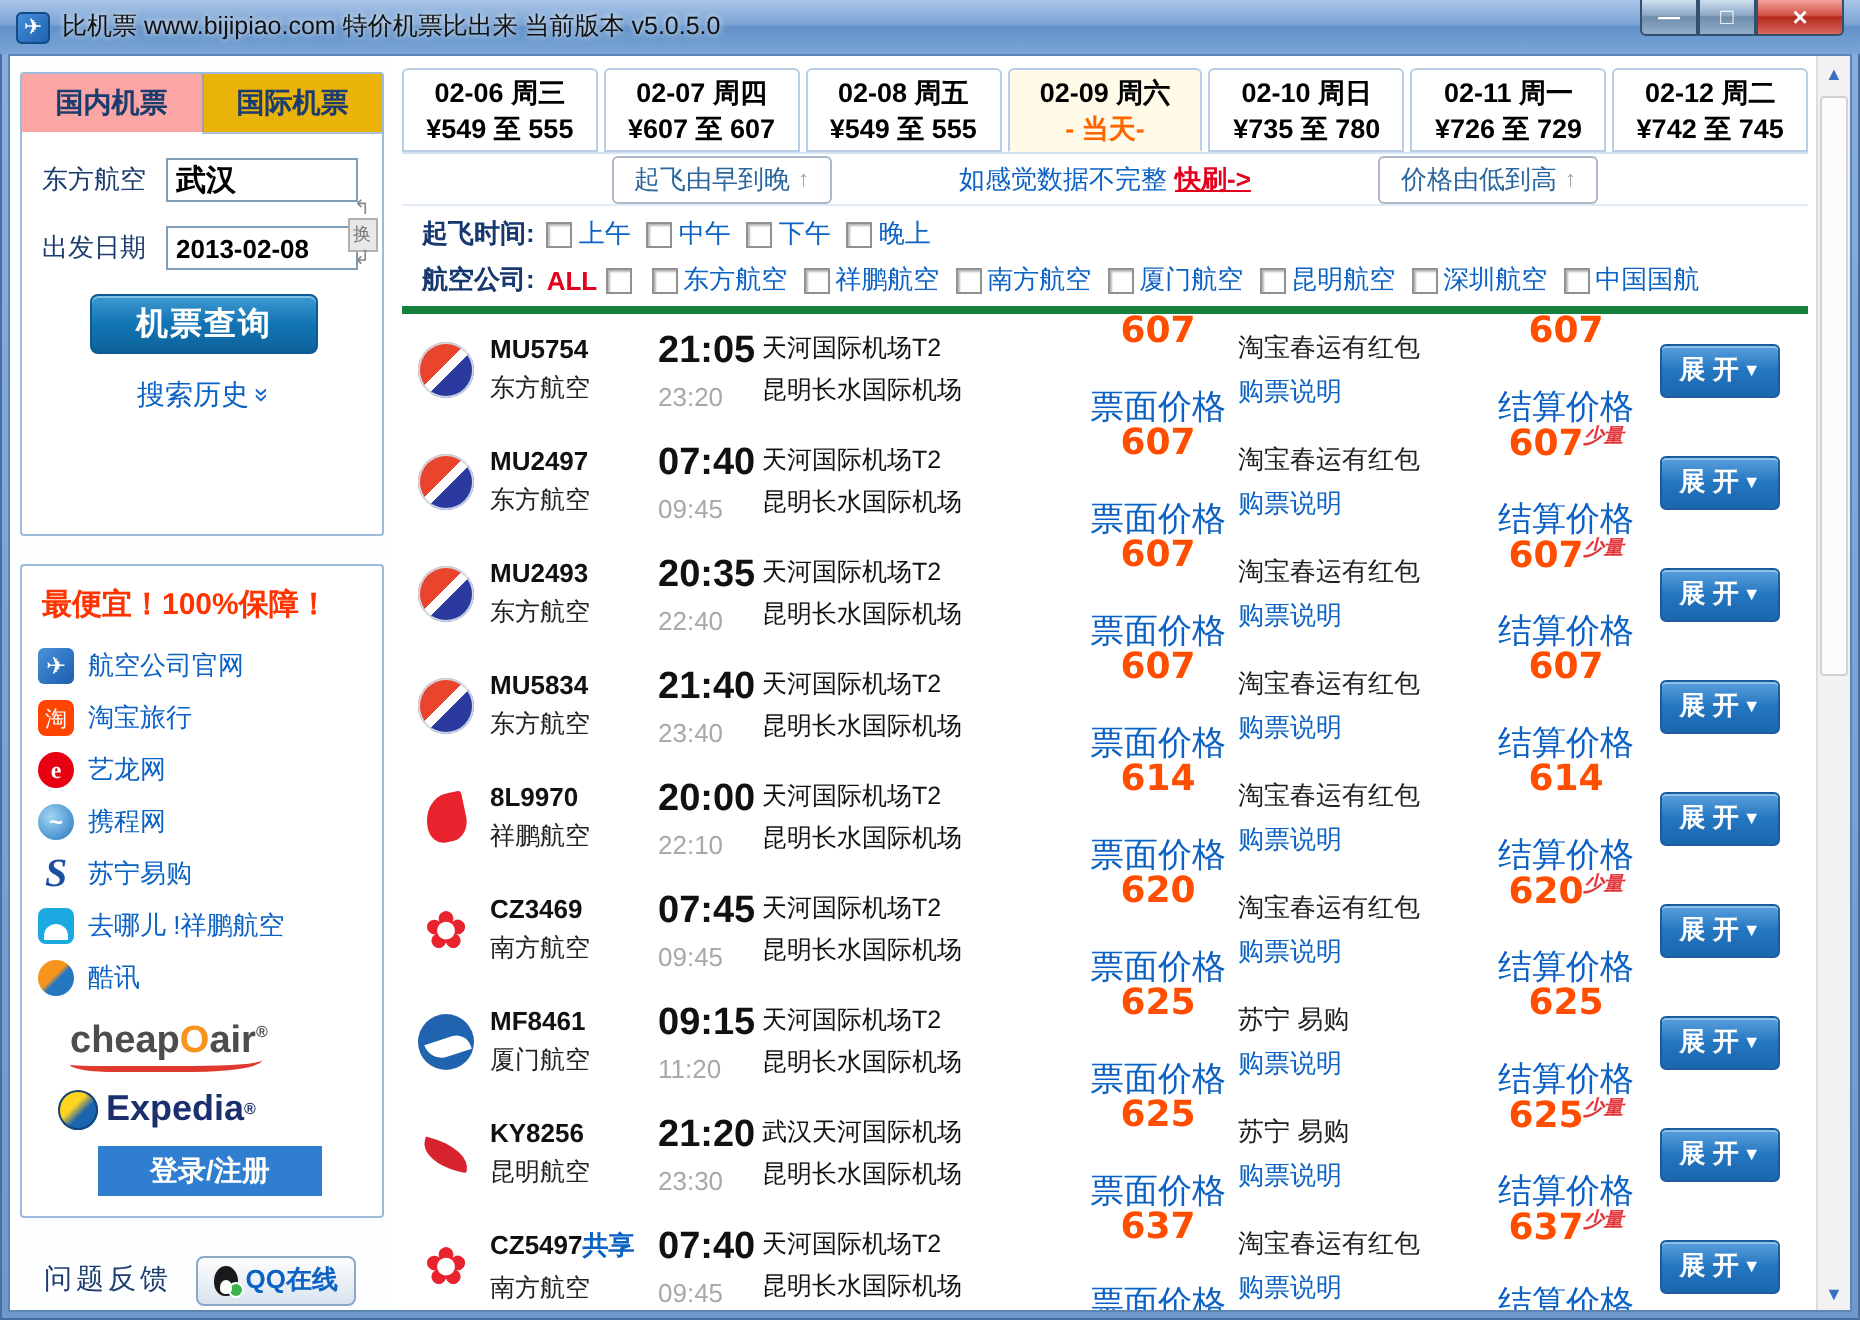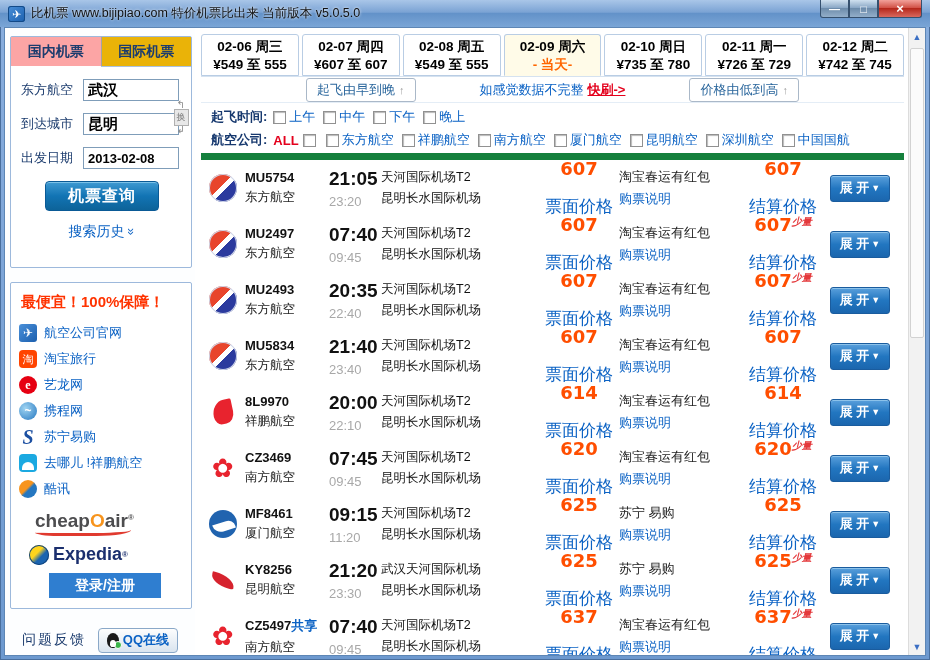--- a/index.html
+++ b/index.html
@@ -170,10 +170,6 @@
             <span class="flab">东方航空</span>
             <input class="fin" value="武汉" style="">
           </div>
-          <div class="frow2">
-            <span class="flab">到达城市</span>
-            <input class="fin" value="昆明" style="">
-          </div>
           <div class="swapbox">
             <span class="ar">↰</span>
             <span class="sq">换</span>

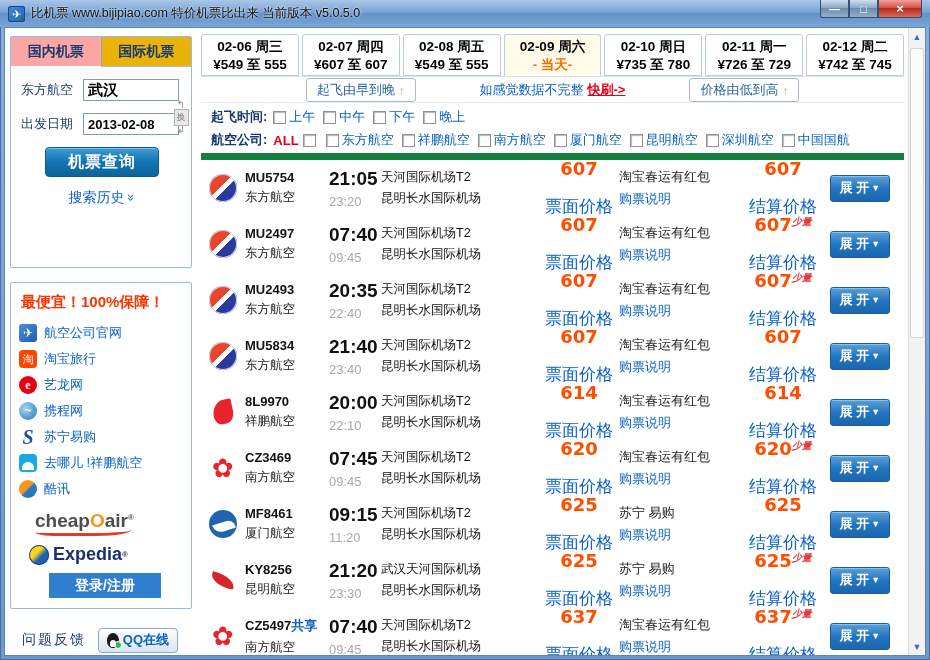--- a/index.html
+++ b/index.html
@@ -87,7 +87,7 @@
   .sortbtn .uar { color:#a0a0a0; font-size:11px; }
   .notice { font-size:13px; color:#0b62c4; }
   .fastlink { font-size:13px; color:#e4001c; font-weight:bold; text-decoration:underline; margin-left:4px; cursor:pointer; }
-  .filters { padding:4px 0 0 10px; border-bottom:7px solid #15803d; margin-right:4px; }
+  .filters { padding:4px 0 0 10px; border-bottom:4px solid #15803d; margin-right:4px; }
   .filrow { display:flex; align-items:center; height:20px; margin-bottom:3px; flex-wrap:nowrap; }
   .filab { font-size:13px; font-weight:bold; color:#16386e; margin-right:6px; white-space:nowrap; }
   .all { color:#e4001c; font-weight:bold; font-size:13px; margin-right:4px; }

